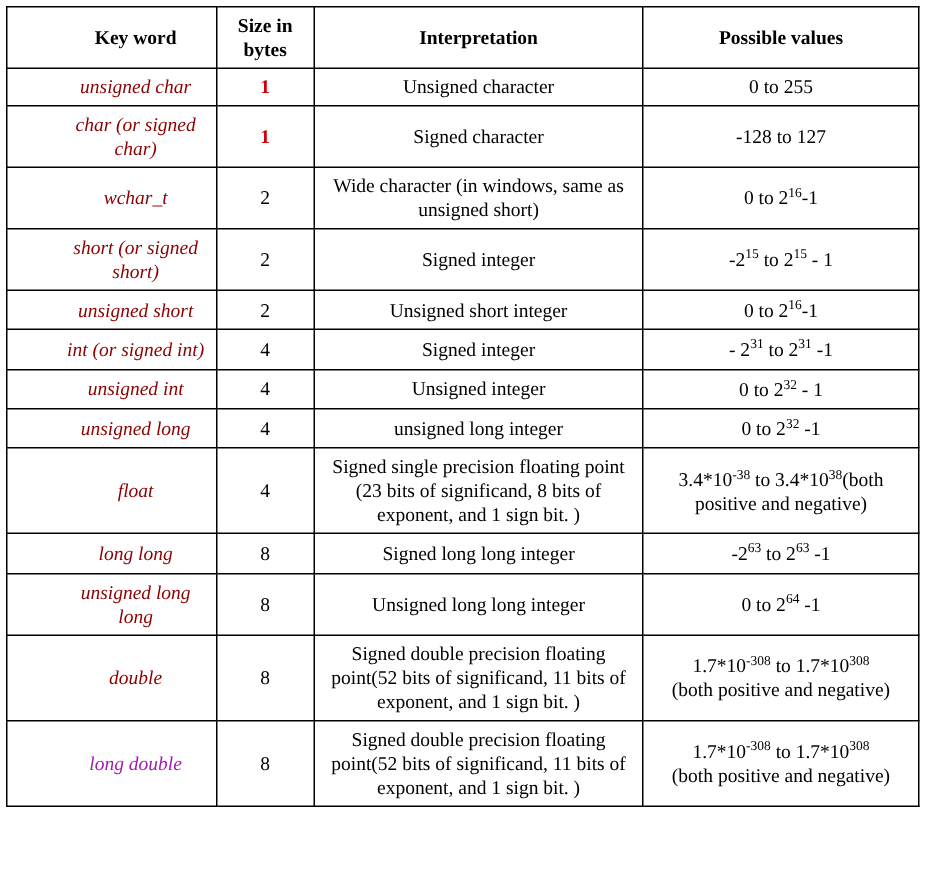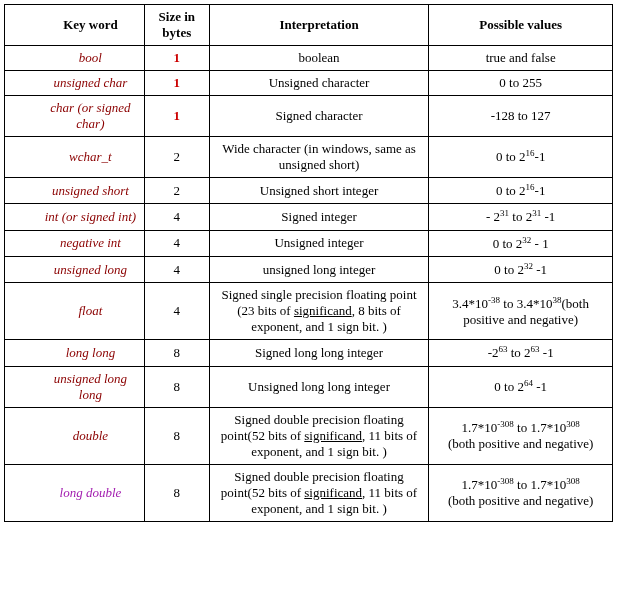--- a/index.html
+++ b/index.html
@@ -70,12 +70,6 @@
   </thead>
   <tbody>
 
-    <tr>
-      <td class="keyword col-keyword">bool</td>
-      <td class="size col-size">1</td>
-      <td class="interp col-interp">boolean</td>
-      <td class="possible col-possible">true  and  false</td>
-    </tr>
 
     <tr>
       <td class="keyword col-keyword">unsigned char</td>

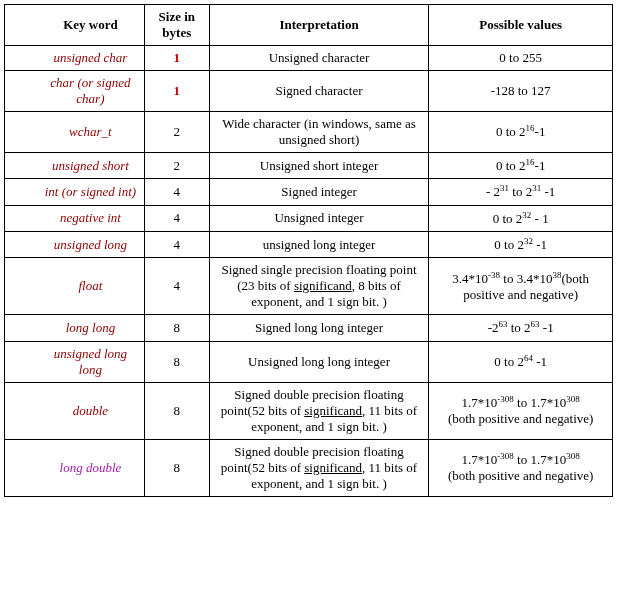--- a/index.html
+++ b/index.html
@@ -92,6 +92,12 @@
       <td class="possible col-possible">0 to 2<sup>16</sup>-1</td>
     </tr>
 
+    <tr>
+      <td class="keyword col-keyword">short (or signed short)</td>
+      <td class="size-black col-size">2</td>
+      <td class="interp col-interp">Signed integer</td>
+      <td class="possible col-possible">-2<sup>15</sup> to 2<sup>15</sup> - 1</td>
+    </tr>
 
     <tr>
       <td class="keyword col-keyword">unsigned short</td>

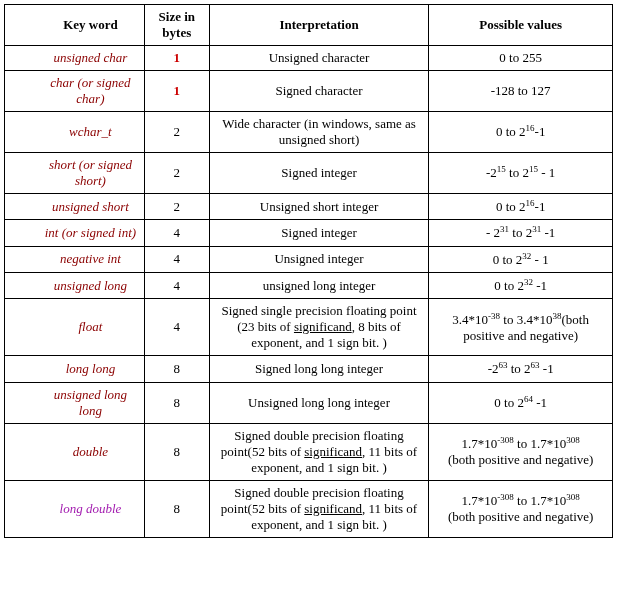--- a/index.html
+++ b/index.html
@@ -114,7 +114,7 @@
     </tr>
 
     <tr>
-      <td class="keyword col-keyword">negative int</td>
+      <td class="keyword col-keyword">unsigned int</td>
       <td class="size-black col-size">4</td>
       <td class="interp col-interp">Unsigned integer</td>
       <td class="possible col-possible">0 to 2<sup>32</sup> - 1</td>

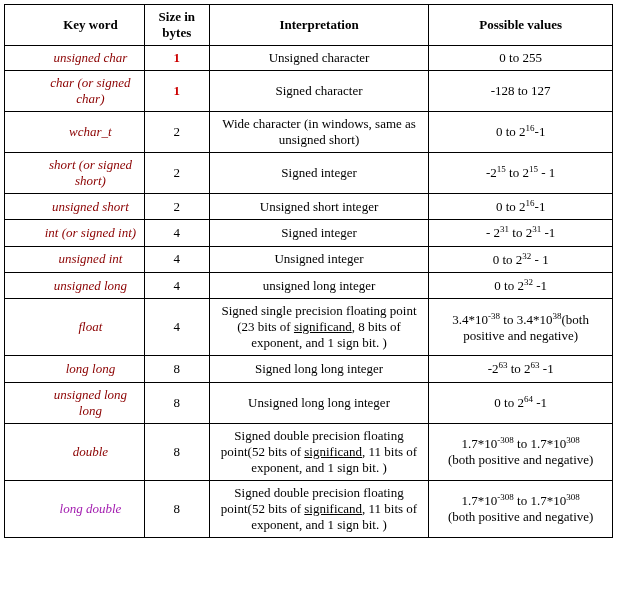--- a/index.html
+++ b/index.html
@@ -42,7 +42,6 @@
       font-size: 9px;
     }
     .underline {
-      text-decoration: underline;
       text-align: center;
     }
     td.interp {

